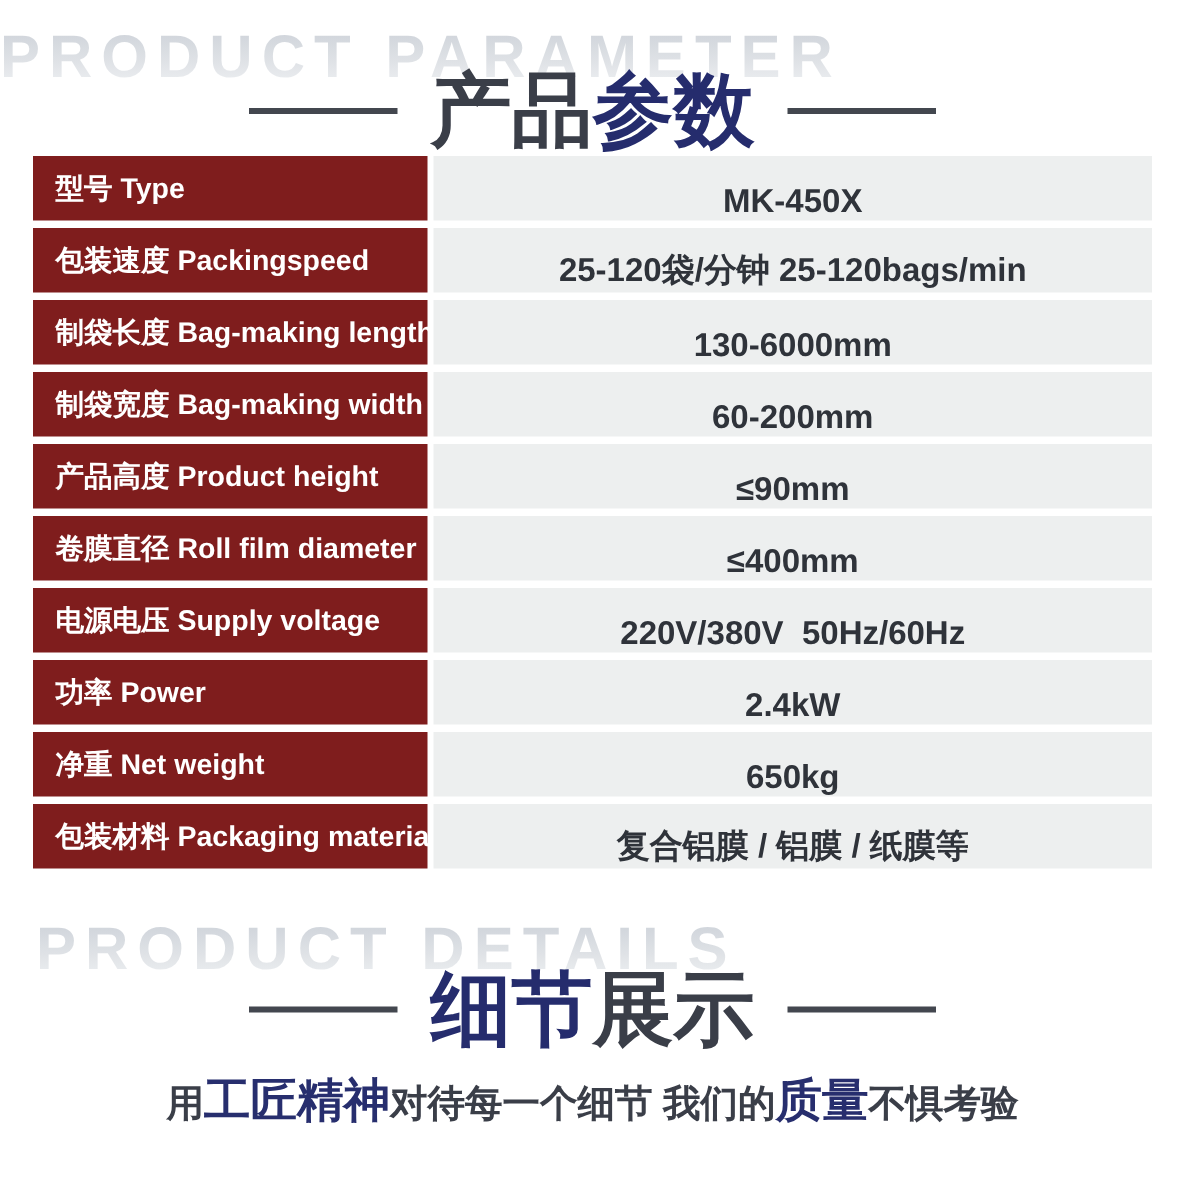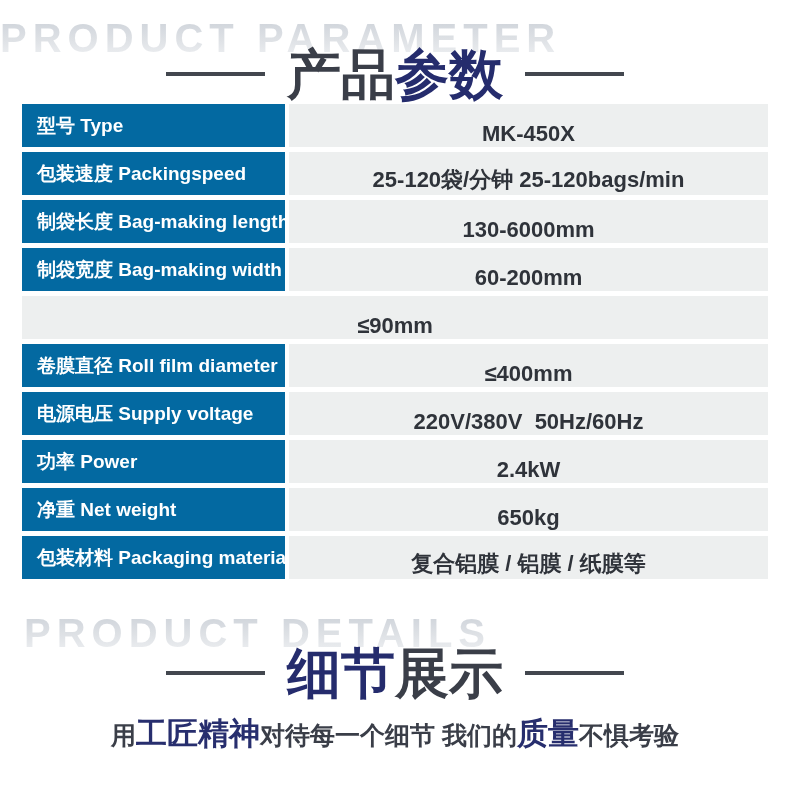--- a/index.html
+++ b/index.html
@@ -79,7 +79,7 @@
   }
   .param-label-cell {
     width: 263px;
-    background: #0369a1;
+    background: #7f1d1d;
     color: #ffffff;
     display: flex;
     align-items: center;

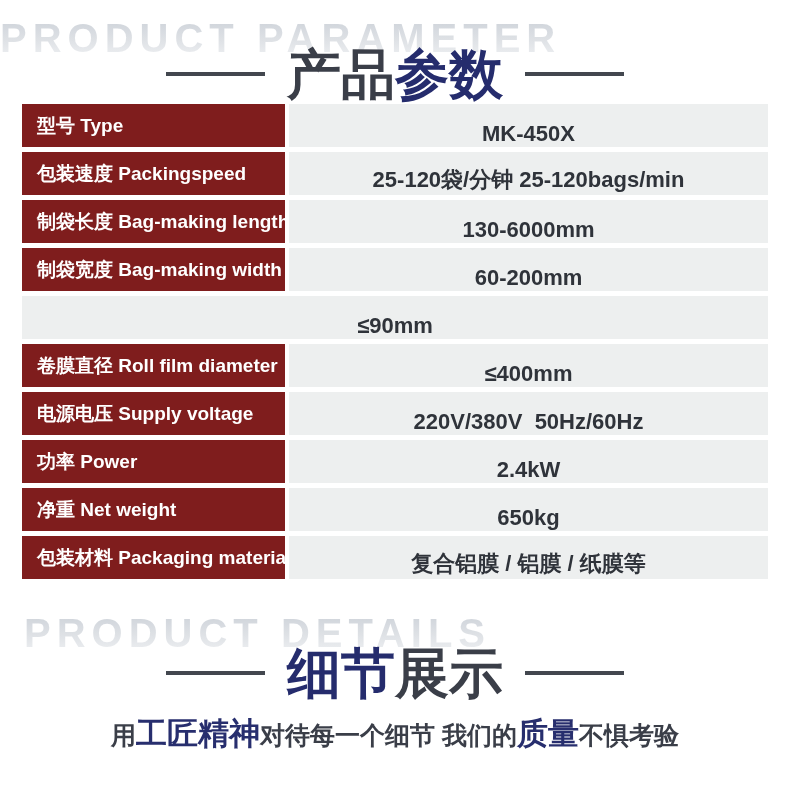--- a/index.html
+++ b/index.html
@@ -174,6 +174,9 @@
         </div>
       </div>
       <div class="param-row">
+        <div class="param-label-cell">
+          <span>产品高度 Product height</span>
+        </div>
         <div class="param-value-cell">
           <span>≤90mm</span>
         </div>

